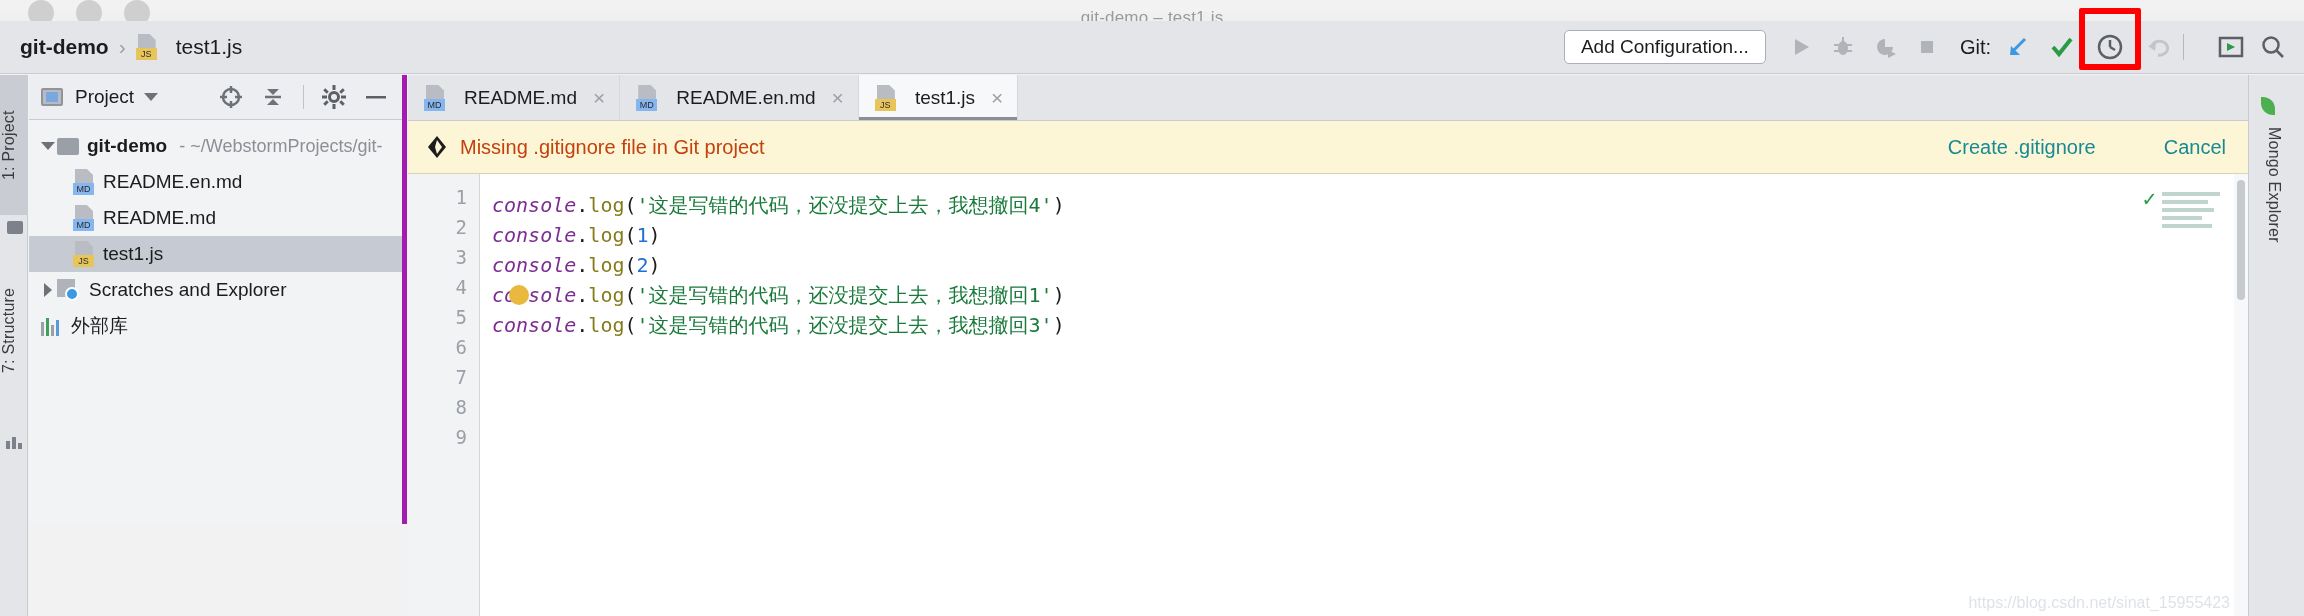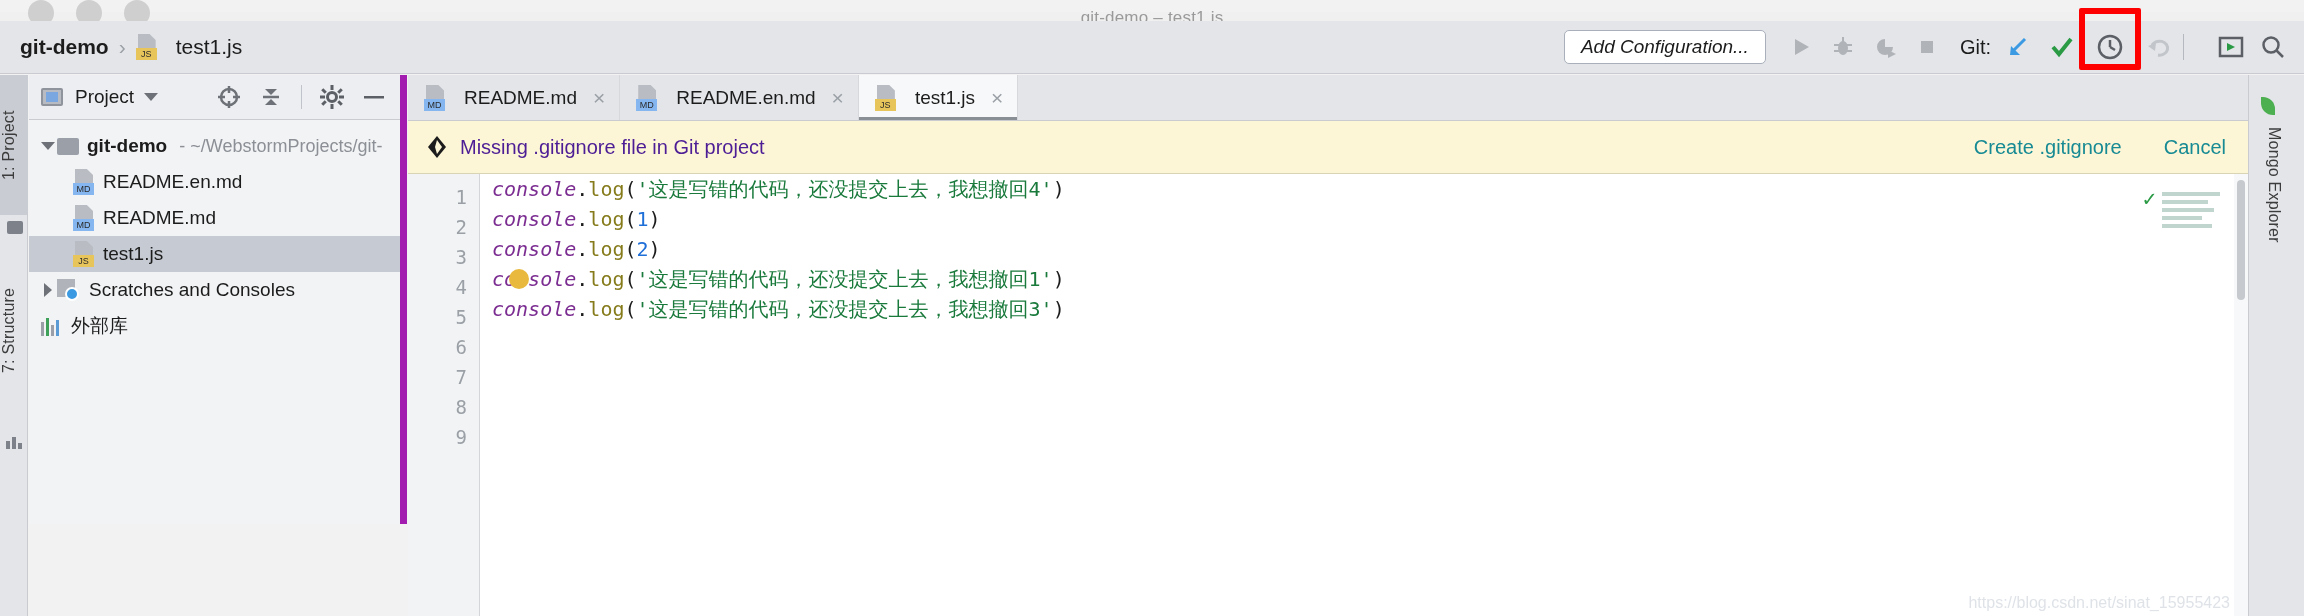--- a/index.html
+++ b/index.html
@@ -39,7 +39,7 @@
   .btn-config {
     height: 34px; padding: 0 16px; border: 1px solid #a9b0bb; border-radius: 5px;
     background: #ffffff; font-size: 19px; color: #1c1c1c;
-    display: flex; align-items: center; cursor: default; font-style: italic;
+    display: flex; align-items: center; cursor: default;
   }
   .tb-icons { display: flex; align-items: center; gap: 16px; margin-left: 22px; }
   .tb-ico { width: 26px; height: 26px; display: flex; align-items: center; justify-content: center; }

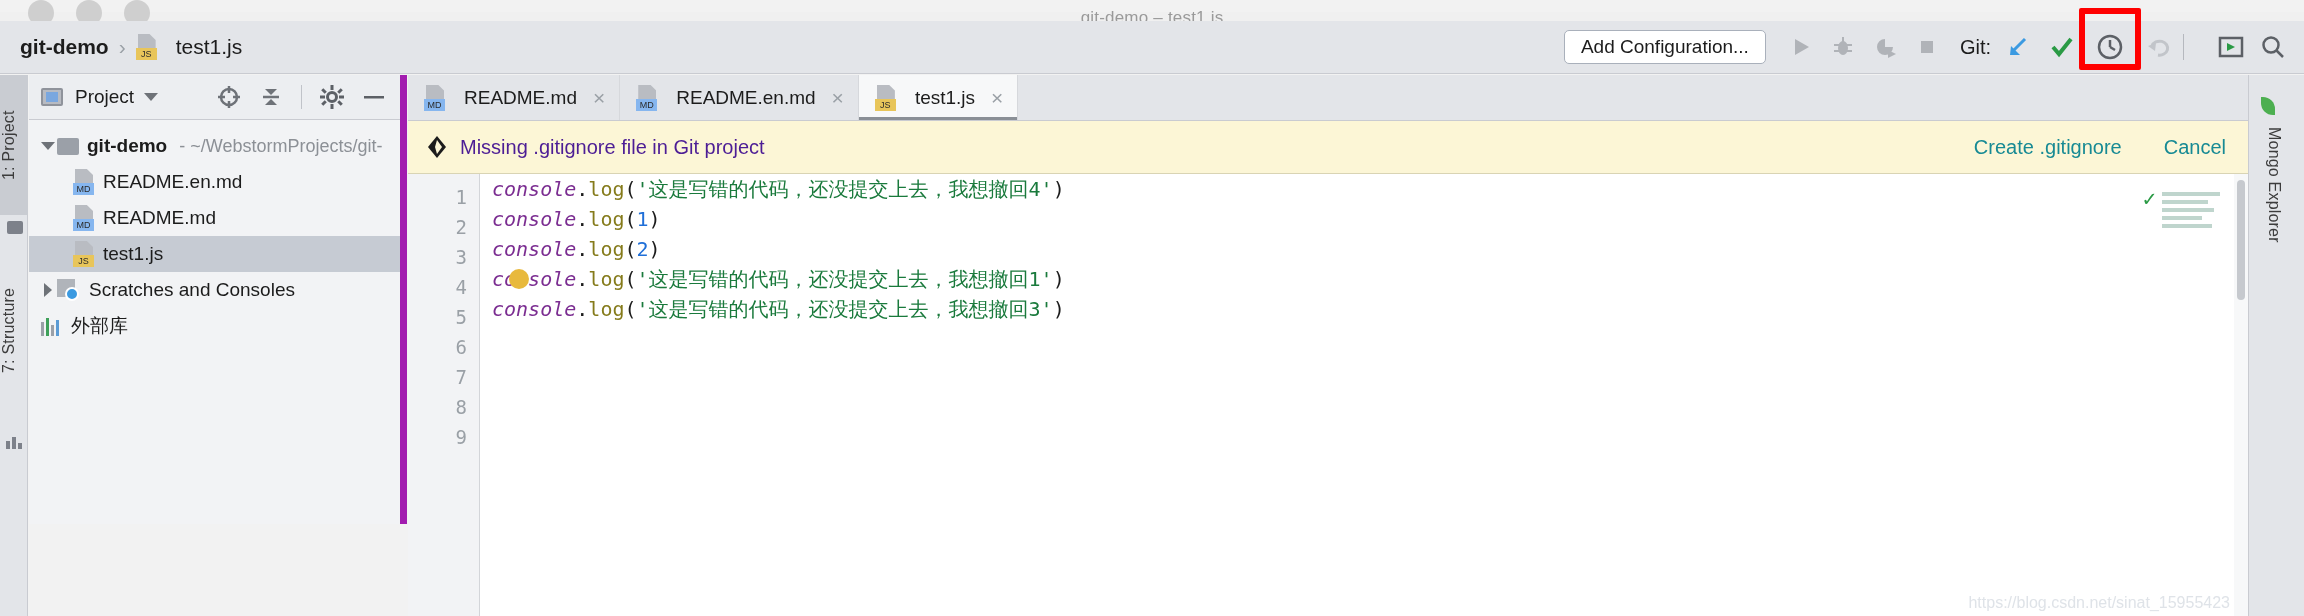--- a/index.html
+++ b/index.html
@@ -69,7 +69,7 @@
   
   .project-panel {
     position: absolute; left: 29px; top: 75px; width: 378px; height: 449px;
-    background: #f2f3f5; border-right: 7px solid #a21caf;
+    background: #f2f3f5; border-right: 5px solid #a21caf;
   }
   .pp-header {
     height: 45px; display: flex; align-items: center;

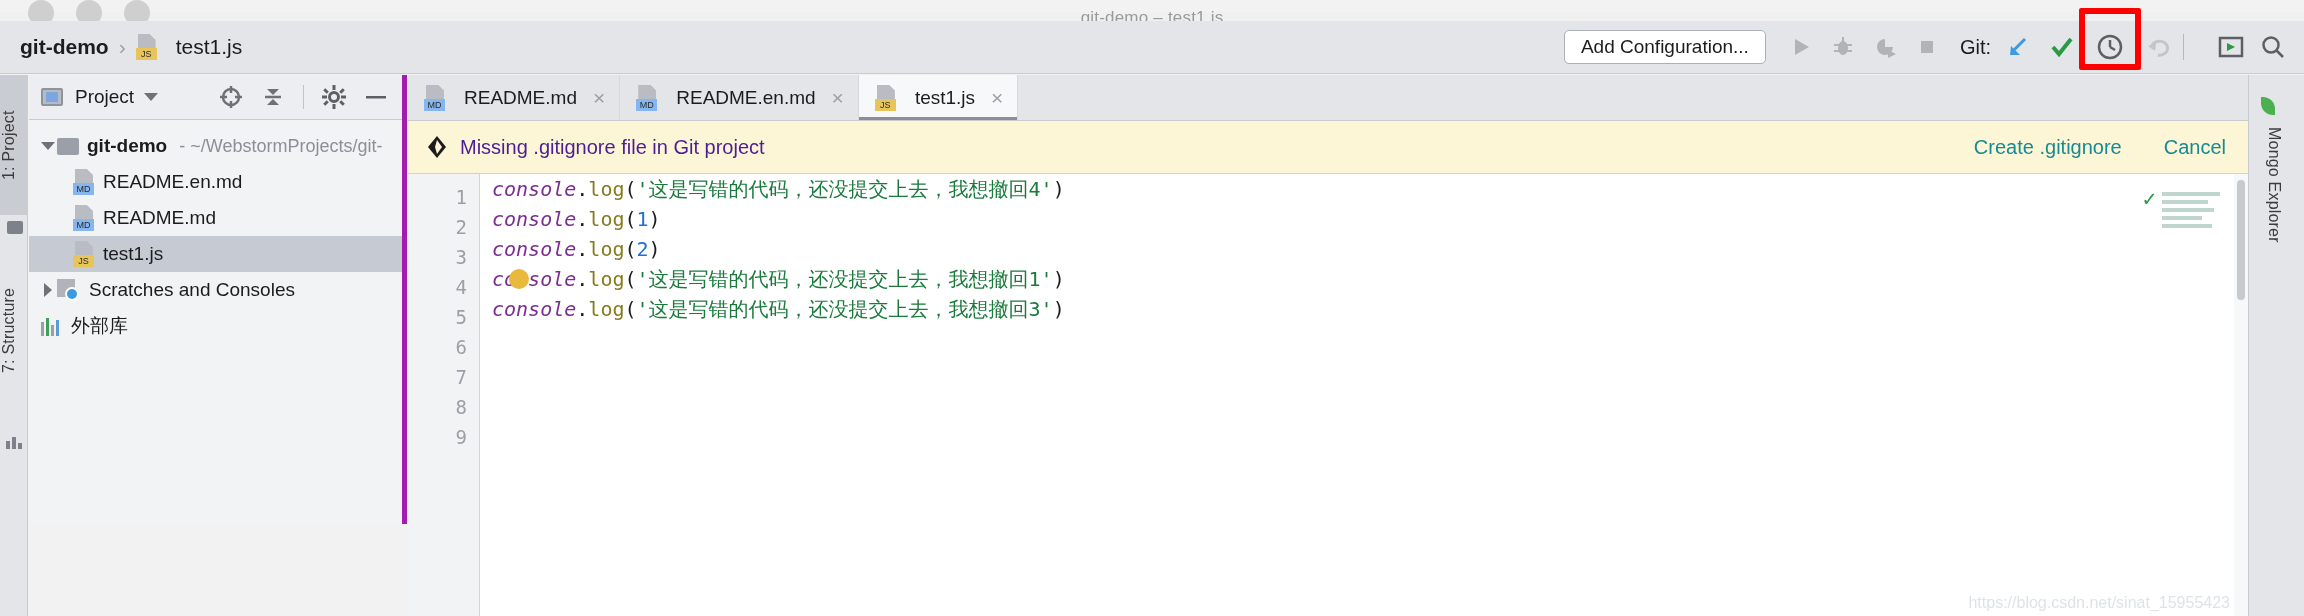--- a/index.html
+++ b/index.html
@@ -144,7 +144,7 @@
     display:flex; align-items:center; padding: 0 22px 0 18px;
   }
   .notify-ico { width:22px;height:26px; margin-right:12px; display:flex;align-items:center;justify-content:center;}
-  .notify-text { font-size:20px; color:#4c1d95; }
+  .notify-text { font-size:20px; color:#c2410c; }
   .notify-actions { margin-left:auto; display:flex; gap: 42px; }
   .notify-link { font-size:20px; color:#178a94; cursor:pointer; }
 

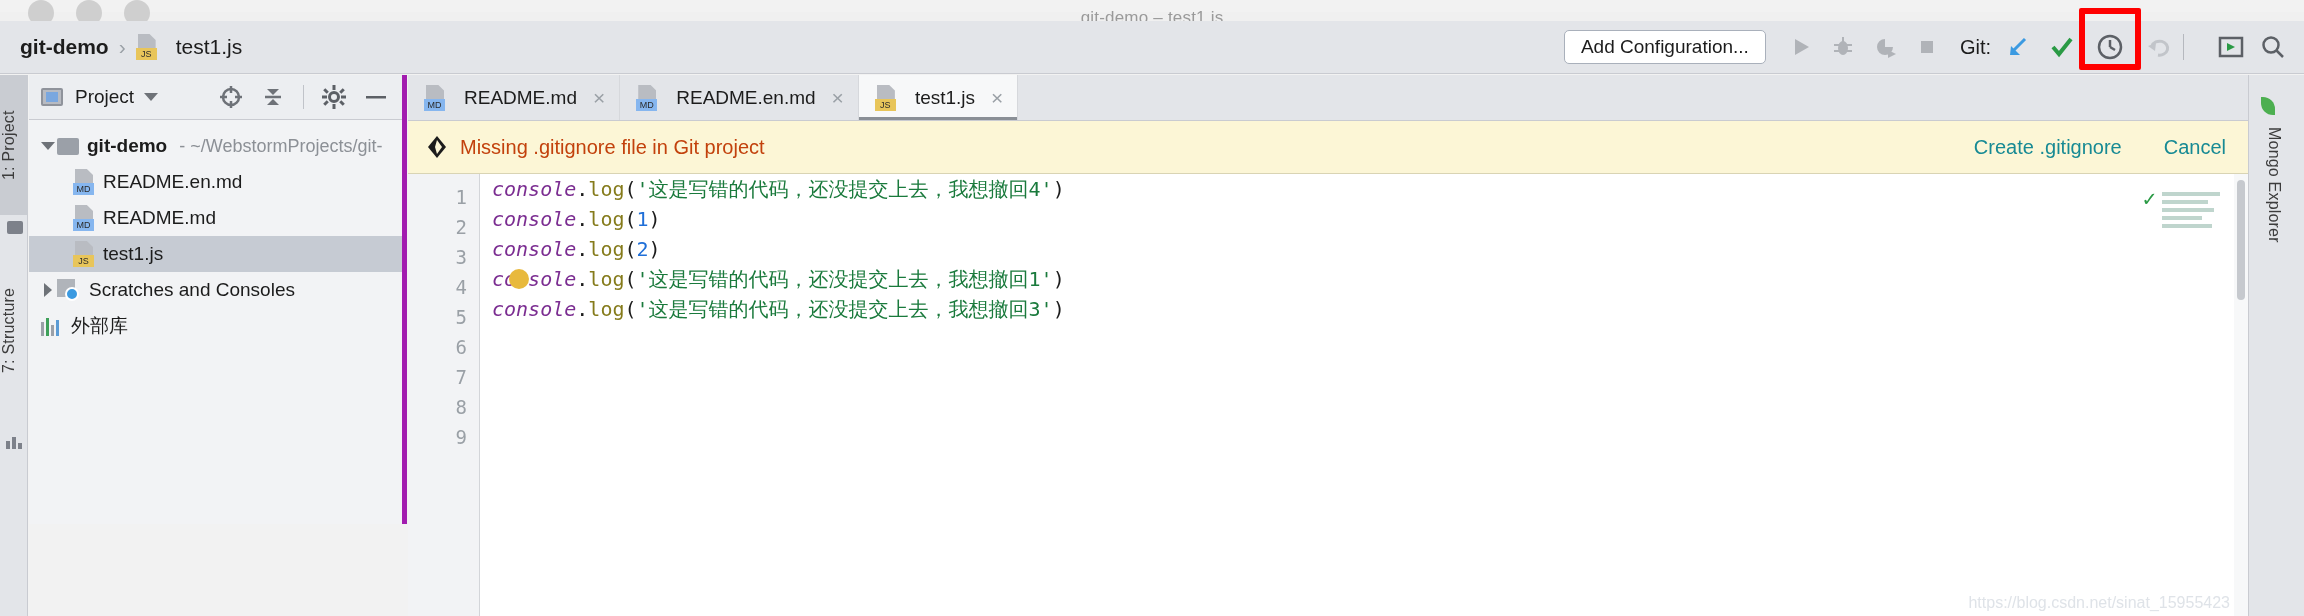--- a/index.html
+++ b/index.html
@@ -145,7 +145,7 @@
   }
   .notify-ico { width:22px;height:26px; margin-right:12px; display:flex;align-items:center;justify-content:center;}
   .notify-text { font-size:20px; color:#c2410c; }
-  .notify-actions { margin-left:auto; display:flex; gap: 42px; }
+  .notify-actions { margin-left:auto; display:flex; gap: 68px; }
   .notify-link { font-size:20px; color:#178a94; cursor:pointer; }
 
   .code-wrap { position:relative; height: 442px; background:#ffffff; display:flex; }

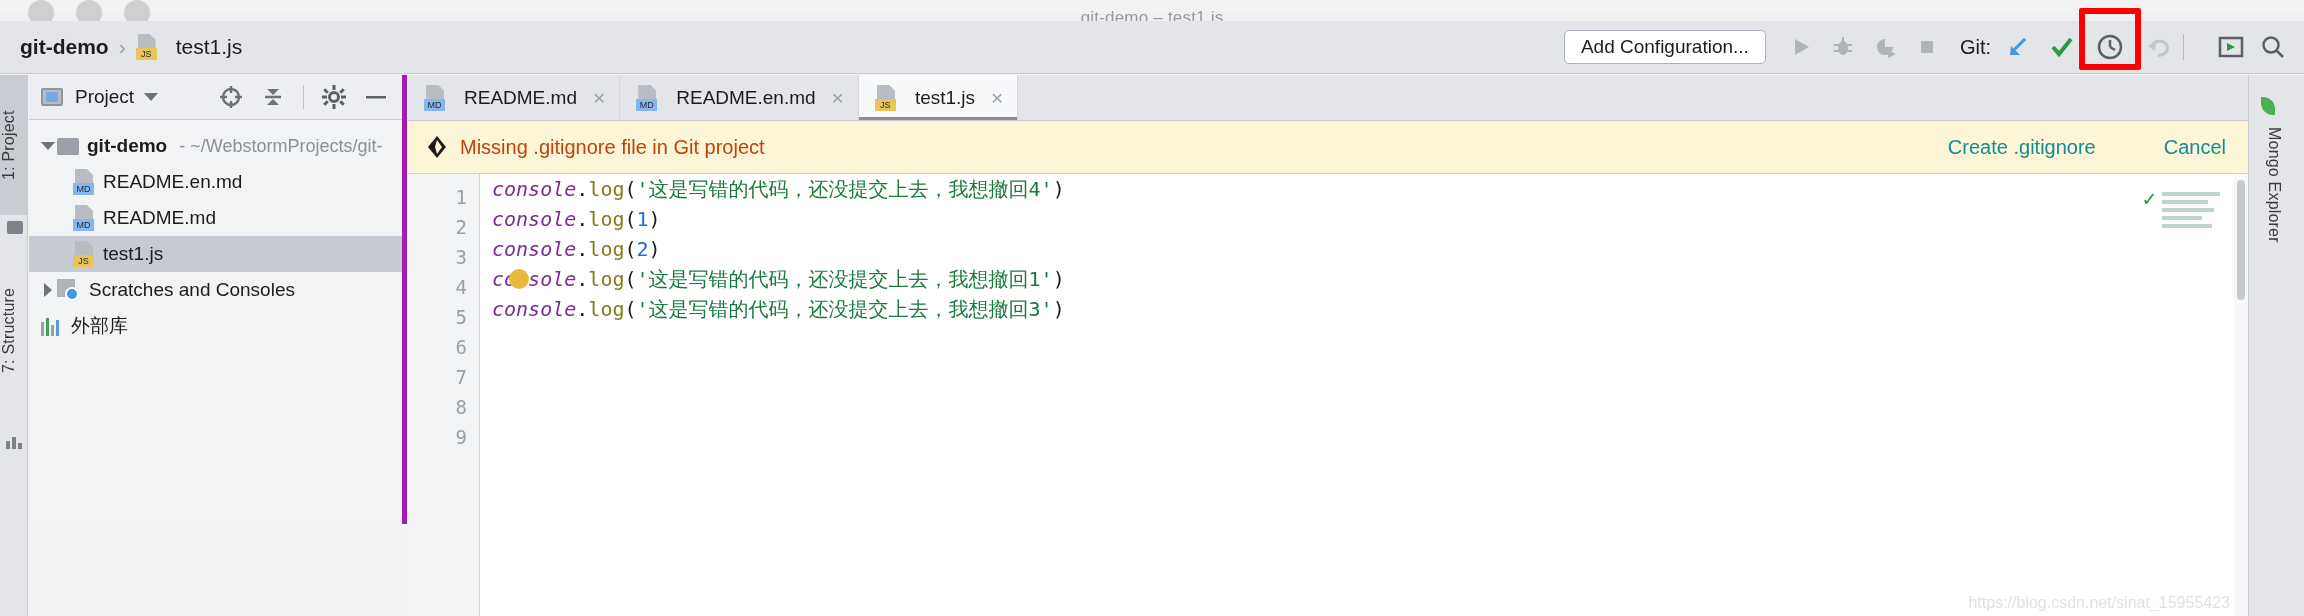--- a/index.html
+++ b/index.html
@@ -155,7 +155,7 @@
   }
   .gutter .ln { height: 30px; line-height:30px; font-size:19px; color:#9aa0a6; padding-right:12px; font-family:"DejaVu Sans Mono", monospace; }
   .code {
-    flex:1; position:relative; padding-top:0; overflow:hidden;
+    flex:1; position:relative; padding-top:16px; overflow:hidden;
     font-family:"DejaVu Sans Mono", monospace; font-size:20px;
   }
   .cline { height:30px; line-height:30px; padding-left:12px; white-space:nowrap; position:relative; }

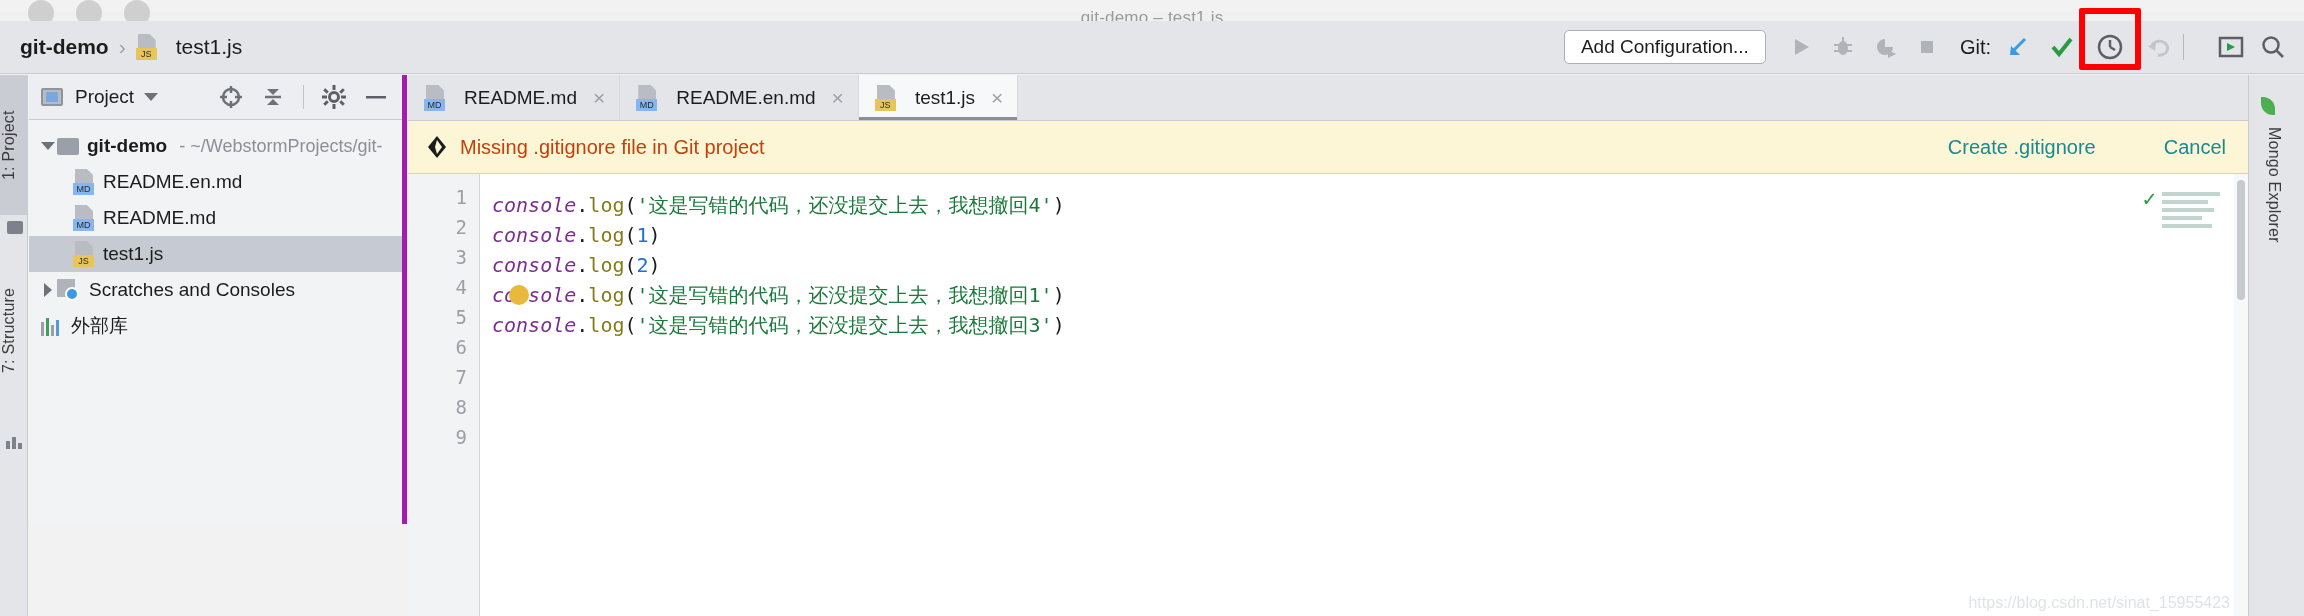--- a/index.html
+++ b/index.html
@@ -414,7 +414,7 @@
             <span class="sq"></span>
             <span class="clock"></span>
           </span>
-        <span>Scratches and Consoles</span>
+        <span>Scratches and Explorer</span>
       </div>
 
       <div class="tree-row" style="padding-left:12px;">

